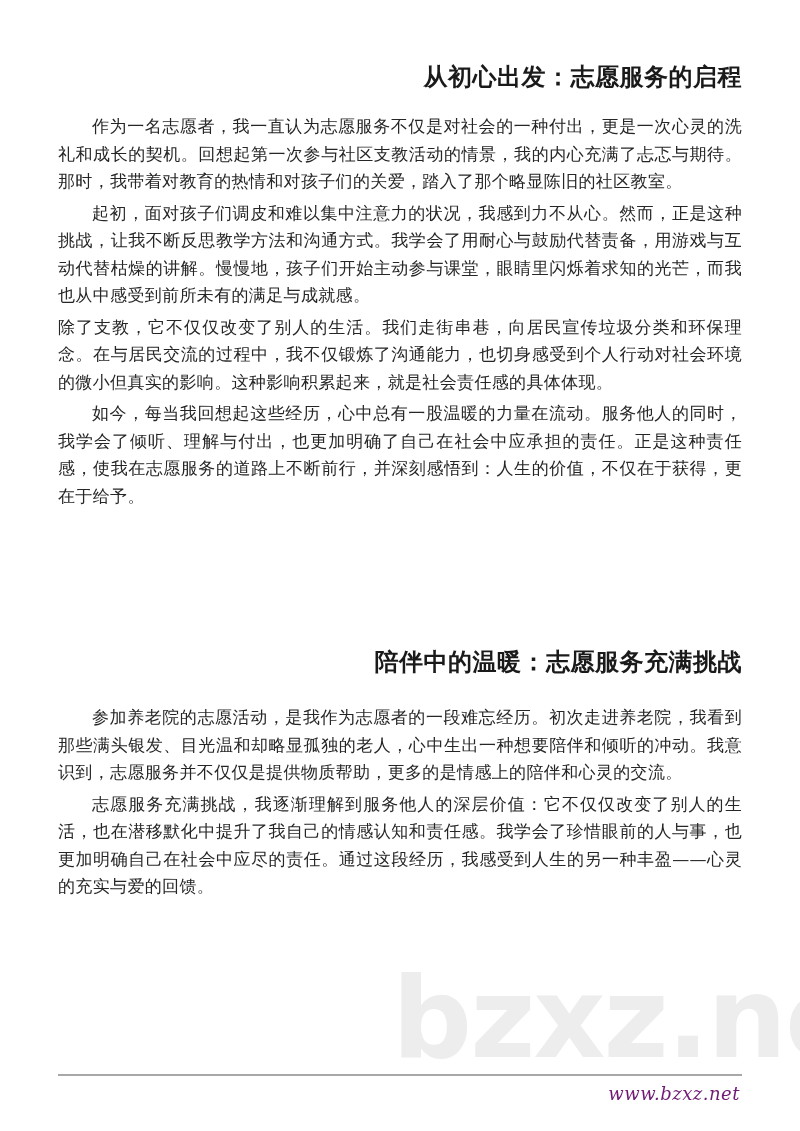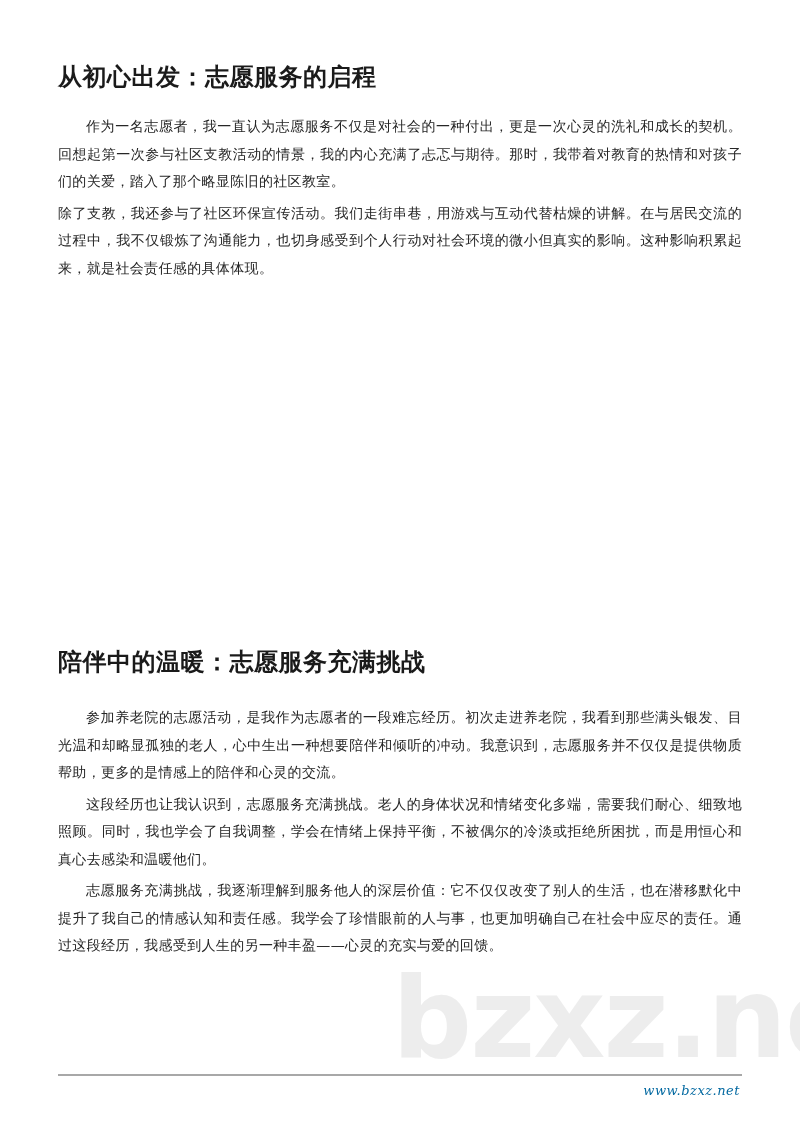--- a/index.html
+++ b/index.html
@@ -25,7 +25,7 @@
       position: absolute;
       left: 0;
       width: 684px;
-      text-align: left;
+      text-align: right;
       font-family: "DejaVu Sans", "Liberation Sans", sans-serif;
       font-weight: bold;
       font-size: 24px;

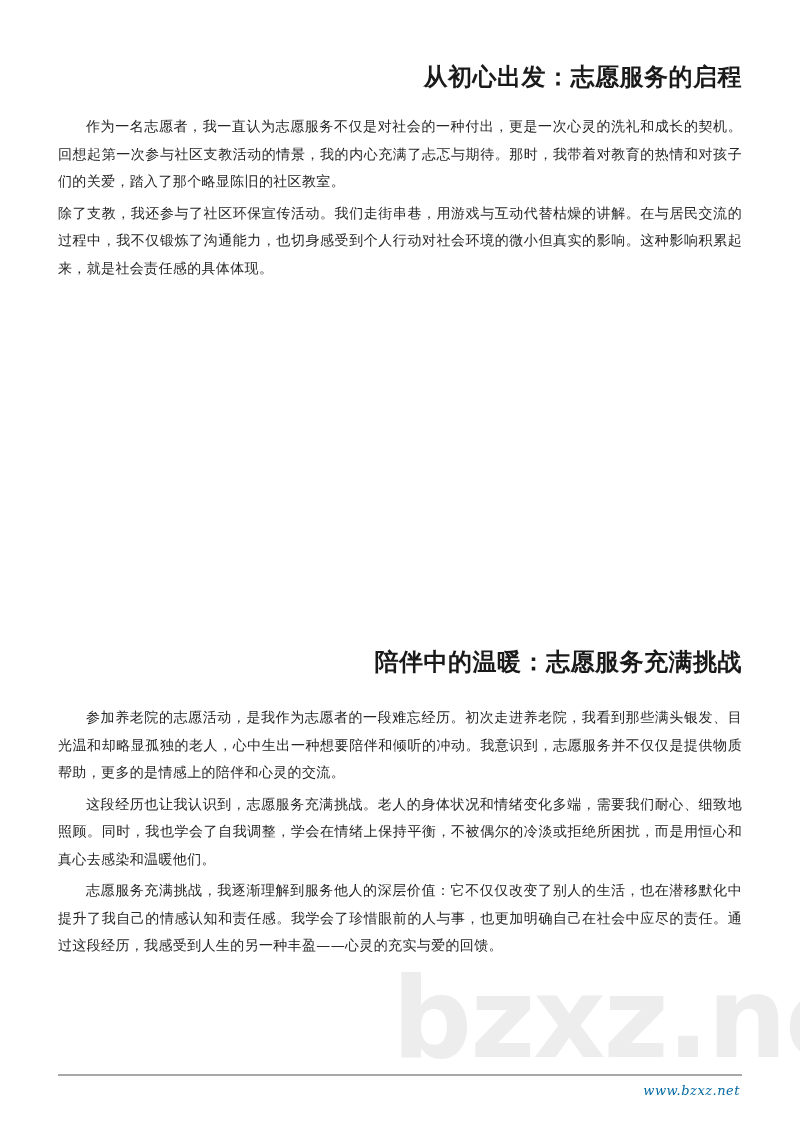--- a/index.html
+++ b/index.html
@@ -41,7 +41,7 @@
     }
     .para {
       margin: 0 0 4px 0;
-      font-size: 14px;
+      font-size: 17px;
       line-height: 27.5px;
       text-align: justify;
       letter-spacing: 0.35px;

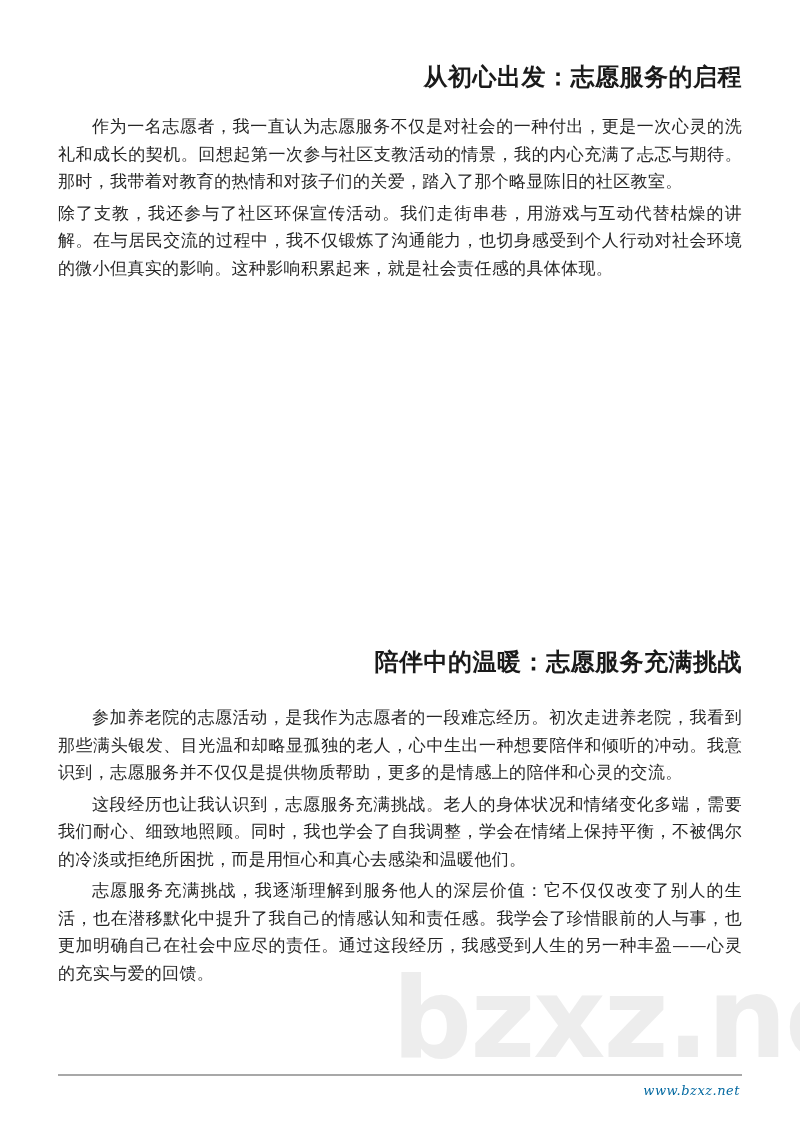--- a/index.html
+++ b/index.html
@@ -99,6 +99,7 @@
 
   <div class="section" style="top:113px;">
     <p class="para indent">作为一名志愿者，我一直认为志愿服务不仅是对社会的一种付出，更是一次心灵的洗礼和成长的契机。回想起第一次参与社区支教活动的情景，我的内心充满了忐忑与期待。那时，我带着对教育的热情和对孩子们的关爱，踏入了那个略显陈旧的社区教室。</p>
+    <p class="para indent">起初，面对孩子们调皮和难以集中注意力的状况，我感到力不从心。然而，正是这种挑战，让我不断反思教学方法和沟通方式。我学会了用耐心与鼓励代替责备，用游戏与互动代替枯燥的讲解。慢慢地，孩子们开始主动参与课堂，眼睛里闪烁着求知的光芒，而我也从中感受到前所未有的满足与成就感。</p>
     <p class="para">除了支教，我还参与了社区环保宣传活动。我们走街串巷，用游戏与互动代替枯燥的讲解。在与居民交流的过程中，我不仅锻炼了沟通能力，也切身感受到个人行动对社会环境的微小但真实的影响。这种影响积累起来，就是社会责任感的具体体现。</p>
   </div>
 

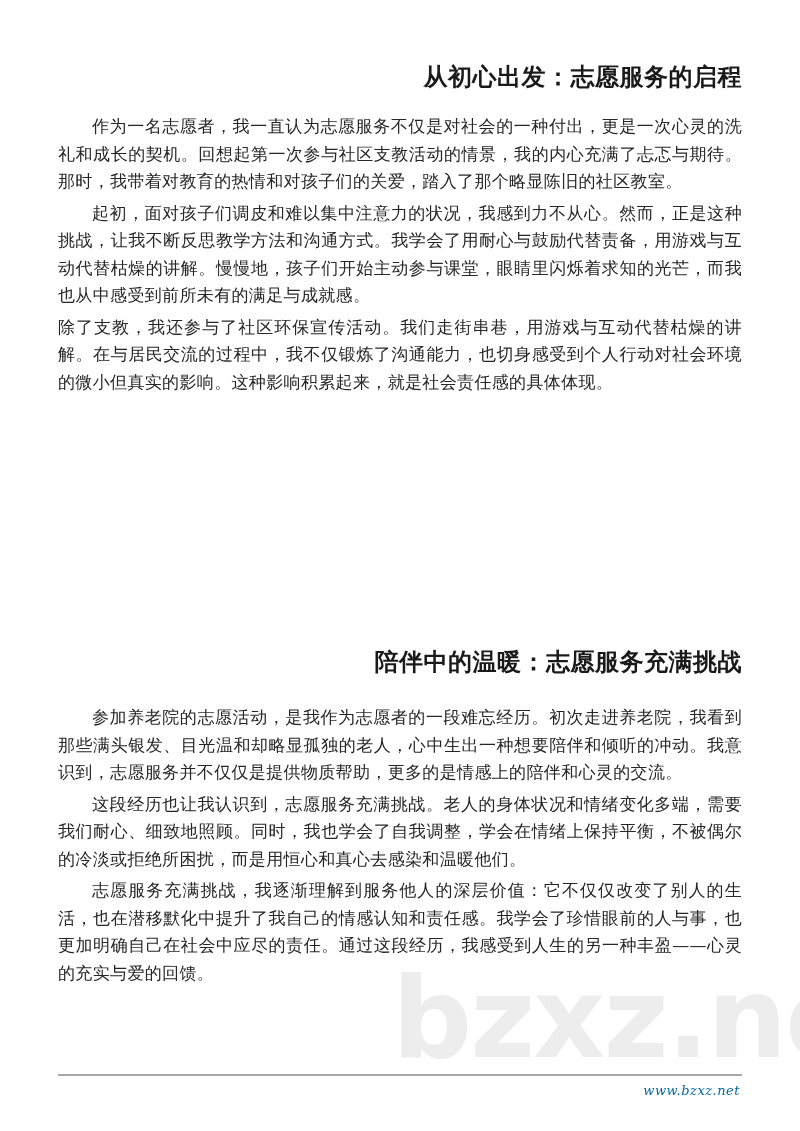--- a/index.html
+++ b/index.html
@@ -100,7 +100,7 @@
   <div class="section" style="top:113px;">
     <p class="para indent">作为一名志愿者，我一直认为志愿服务不仅是对社会的一种付出，更是一次心灵的洗礼和成长的契机。回想起第一次参与社区支教活动的情景，我的内心充满了忐忑与期待。那时，我带着对教育的热情和对孩子们的关爱，踏入了那个略显陈旧的社区教室。</p>
     <p class="para indent">起初，面对孩子们调皮和难以集中注意力的状况，我感到力不从心。然而，正是这种挑战，让我不断反思教学方法和沟通方式。我学会了用耐心与鼓励代替责备，用游戏与互动代替枯燥的讲解。慢慢地，孩子们开始主动参与课堂，眼睛里闪烁着求知的光芒，而我也从中感受到前所未有的满足与成就感。</p>
-    <p class="para">除了支教，我还参与了社区环保宣传活动。我们走街串巷，用游戏与互动代替枯燥的讲解。在与居民交流的过程中，我不仅锻炼了沟通能力，也切身感受到个人行动对社会环境的微小但真实的影响。这种影响积累起来，就是社会责任感的具体体现。</p>
+    <p class="para">除了支教，它不仅仅改变了别人的生活。我们走街串巷，向居民宣传垃圾分类和环保理念。在与居民交流的过程中，我不仅锻炼了沟通能力，也切身感受到个人行动对社会环境的微小但真实的影响。这种影响积累起来，就是社会责任感的具体体现。</p>
   </div>
 
   <h1 class="section-title" style="top:647px;">陪伴中的温暖：志愿服务充满挑战</h1>

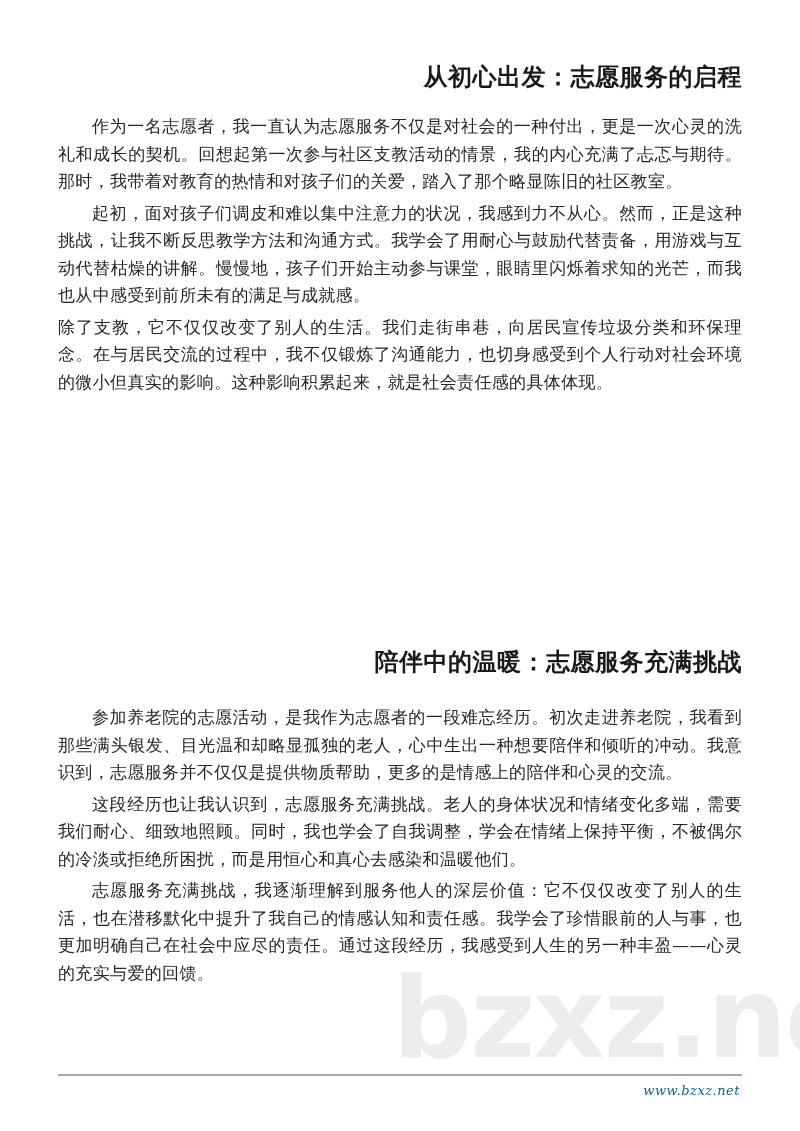--- a/index.html
+++ b/index.html
@@ -101,6 +101,7 @@
     <p class="para indent">作为一名志愿者，我一直认为志愿服务不仅是对社会的一种付出，更是一次心灵的洗礼和成长的契机。回想起第一次参与社区支教活动的情景，我的内心充满了忐忑与期待。那时，我带着对教育的热情和对孩子们的关爱，踏入了那个略显陈旧的社区教室。</p>
     <p class="para indent">起初，面对孩子们调皮和难以集中注意力的状况，我感到力不从心。然而，正是这种挑战，让我不断反思教学方法和沟通方式。我学会了用耐心与鼓励代替责备，用游戏与互动代替枯燥的讲解。慢慢地，孩子们开始主动参与课堂，眼睛里闪烁着求知的光芒，而我也从中感受到前所未有的满足与成就感。</p>
     <p class="para">除了支教，它不仅仅改变了别人的生活。我们走街串巷，向居民宣传垃圾分类和环保理念。在与居民交流的过程中，我不仅锻炼了沟通能力，也切身感受到个人行动对社会环境的微小但真实的影响。这种影响积累起来，就是社会责任感的具体体现。</p>
+    <p class="para indent">如今，每当我回想起这些经历，心中总有一股温暖的力量在流动。服务他人的同时，我学会了倾听、理解与付出，也更加明确了自己在社会中应承担的责任。正是这种责任感，使我在志愿服务的道路上不断前行，并深刻感悟到：人生的价值，不仅在于获得，更在于给予。</p>
   </div>
 
   <h1 class="section-title" style="top:647px;">陪伴中的温暖：志愿服务充满挑战</h1>

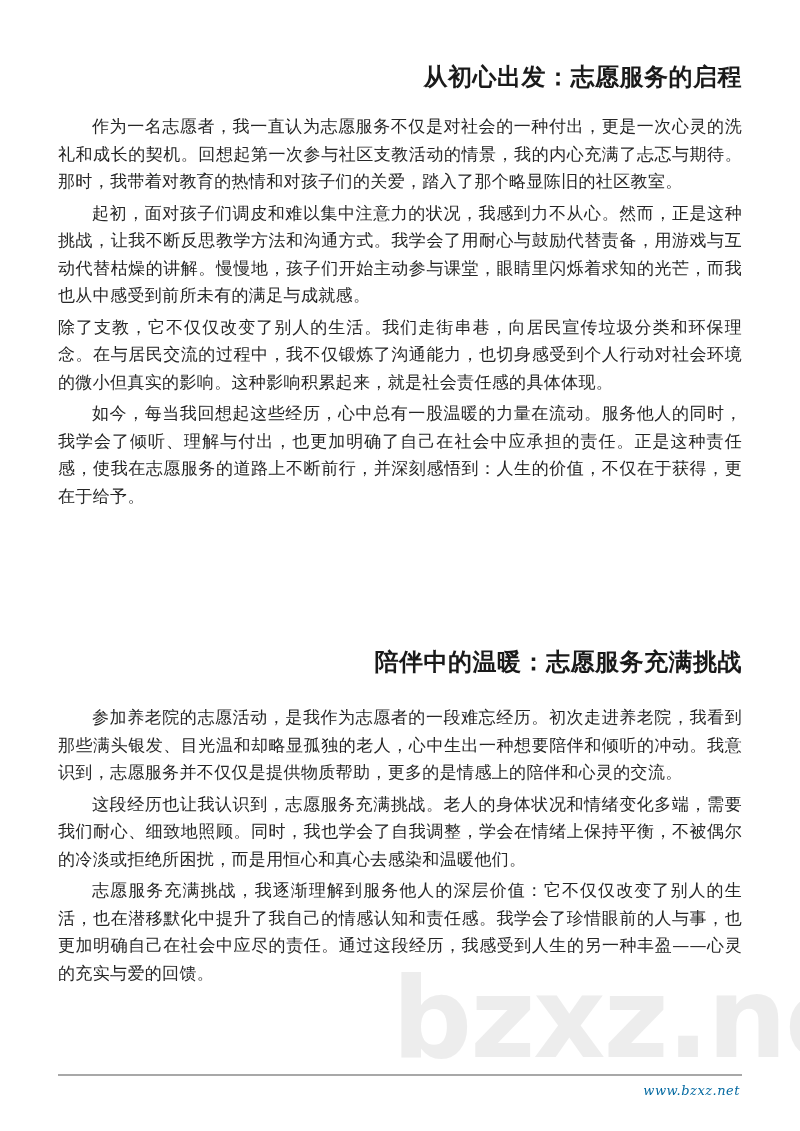--- a/index.html
+++ b/index.html
@@ -108,7 +108,6 @@
 
   <div class="section" style="top:704px;">
     <p class="para indent">参加养老院的志愿活动，是我作为志愿者的一段难忘经历。初次走进养老院，我看到那些满头银发、目光温和却略显孤独的老人，心中生出一种想要陪伴和倾听的冲动。我意识到，志愿服务并不仅仅是提供物质帮助，更多的是情感上的陪伴和心灵的交流。</p>
-    <p class="para indent">这段经历也让我认识到，志愿服务充满挑战。老人的身体状况和情绪变化多端，需要我们耐心、细致地照顾。同时，我也学会了自我调整，学会在情绪上保持平衡，不被偶尔的冷淡或拒绝所困扰，而是用恒心和真心去感染和温暖他们。</p>
     <p class="para indent">志愿服务充满挑战，我逐渐理解到服务他人的深层价值：它不仅仅改变了别人的生活，也在潜移默化中提升了我自己的情感认知和责任感。我学会了珍惜眼前的人与事，也更加明确自己在社会中应尽的责任。通过这段经历，我感受到人生的另一种丰盈——心灵的充实与爱的回馈。</p>
   </div>
 </div>

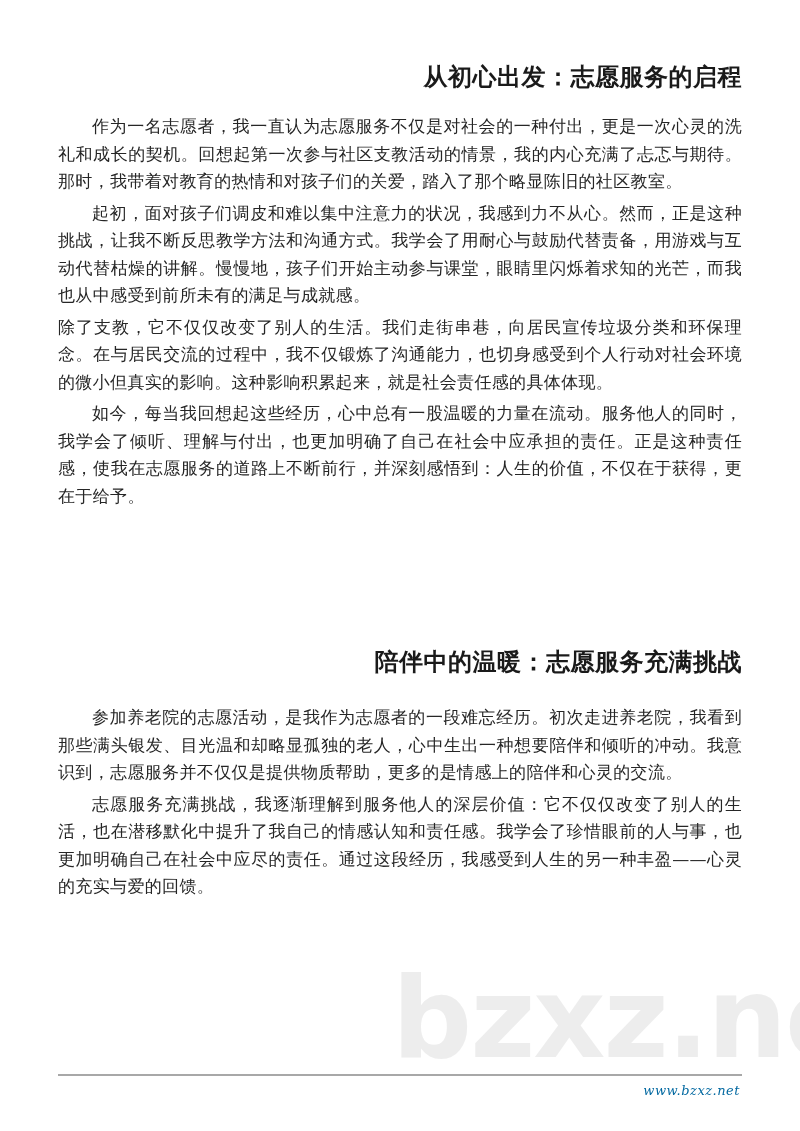--- a/index.html
+++ b/index.html
@@ -64,8 +64,8 @@
       top: 1083px;
       font-family: "DejaVu Serif", "Liberation Serif", serif;
       font-style: italic;
-      font-size: 13px;
-      color: #0369a1;
+      font-size: 18px;
+      color: #701a75;
       letter-spacing: 0.5px;
       margin-left: 28px;
     }

